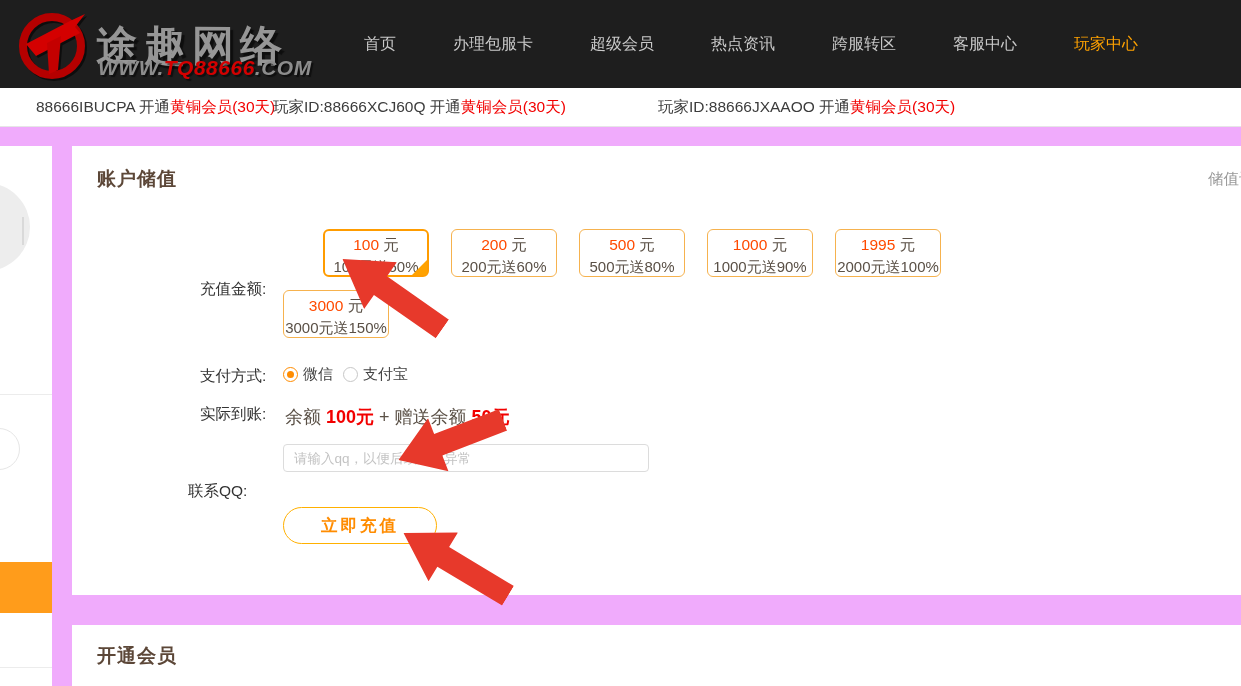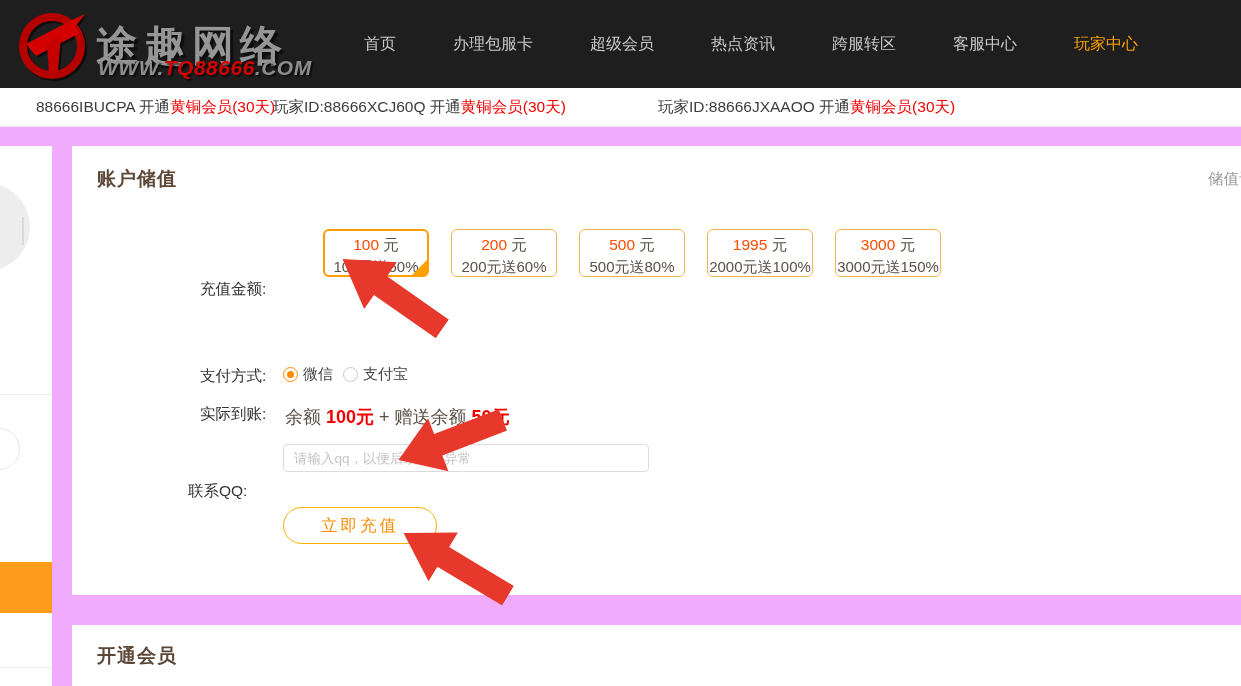--- a/index.html
+++ b/index.html
@@ -129,6 +129,10 @@
         <div class="card-line2">500元送80%</div>
       </div>
       <div class="card">
+        <div class="card-line1"><span class="amt">1000</span> <span>元</span></div>
+        <div class="card-line2">1000元送90%</div>
+      </div>
+      <div class="card">
         <div class="card-line1"><span class="amt">1995</span> <span>元</span></div>
         <div class="card-line2">2000元送100%</div>
       </div>

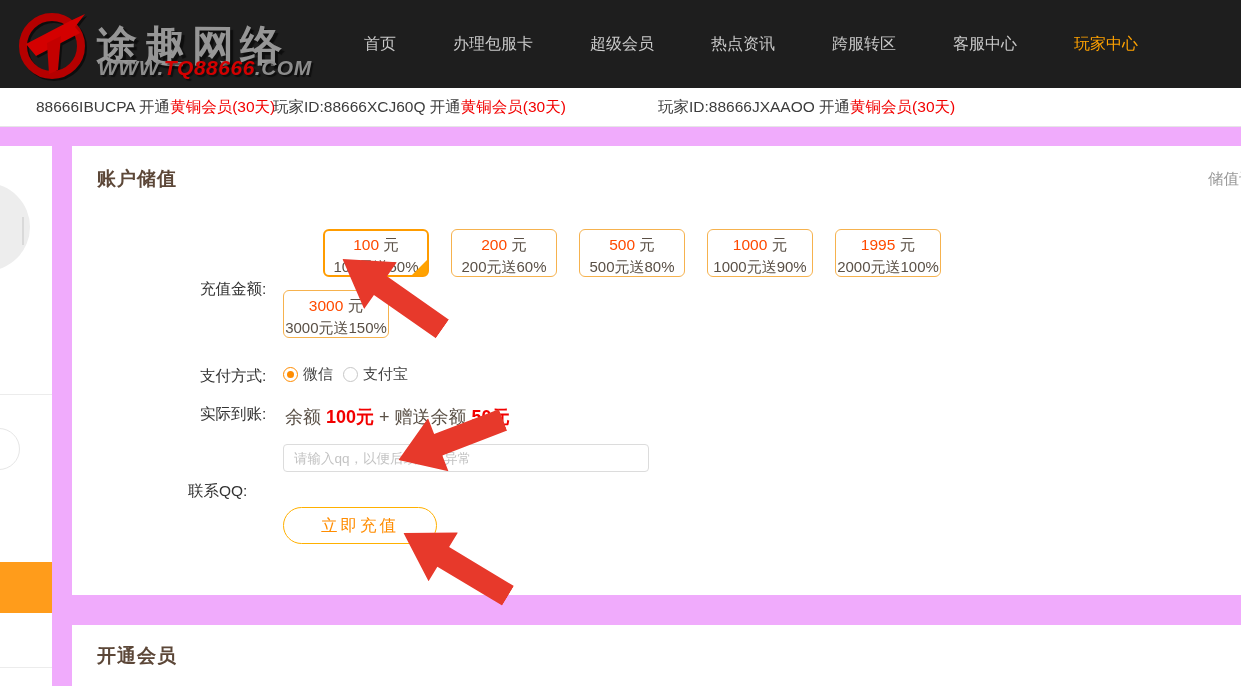--- a/index.html
+++ b/index.html
@@ -60,7 +60,7 @@
   .arrival b { color:#f20000; }
   .qq-input { position:absolute; left:211px; top:298px; width:366px; height:28px; border:1px solid #dcdcdc; border-radius:4px; font-size:13.5px; color:#333; padding:0 10px; outline:none; font-family:inherit; }
   .qq-input::placeholder { color:#c3c3c3; }
-  .submit-btn { position:absolute; left:211px; top:361px; width:154px; height:37px; border:1px solid #ffb000; border-radius:19px; background:#fff; color:#ff8c00; font-size:16.5px; font-weight:normal; letter-spacing:3px; cursor:pointer; font-family:inherit; }
+  .submit-btn { position:absolute; left:211px; top:361px; width:154px; height:37px; border:1px solid #ffb000; border-radius:19px; background:#fff; color:#ff8c00; font-size:16.5px; font-weight:bold; letter-spacing:3px; cursor:pointer; font-family:inherit; }
 
   
   .ann-arrow { position:absolute; width:57px; height:122px; background:#e7392b; transform-origin:50% 0;

